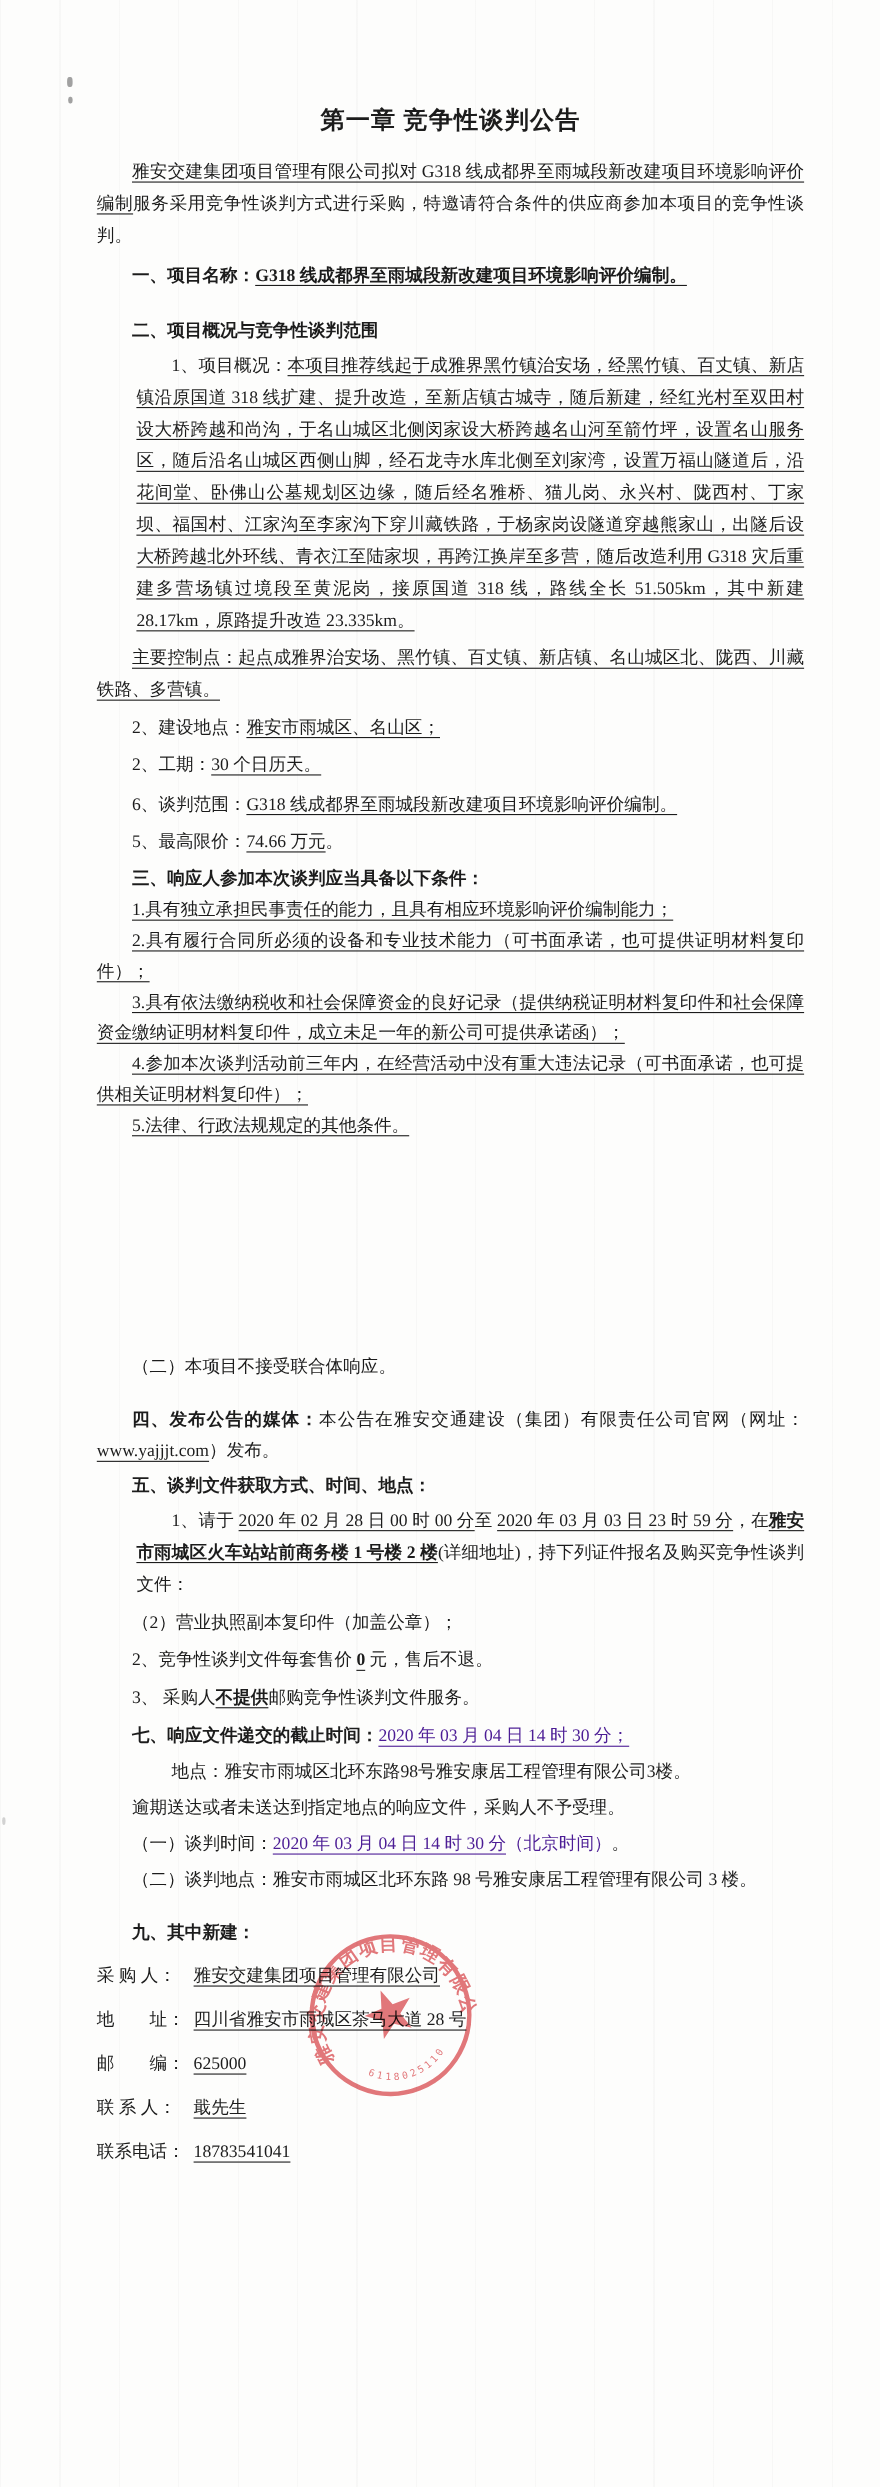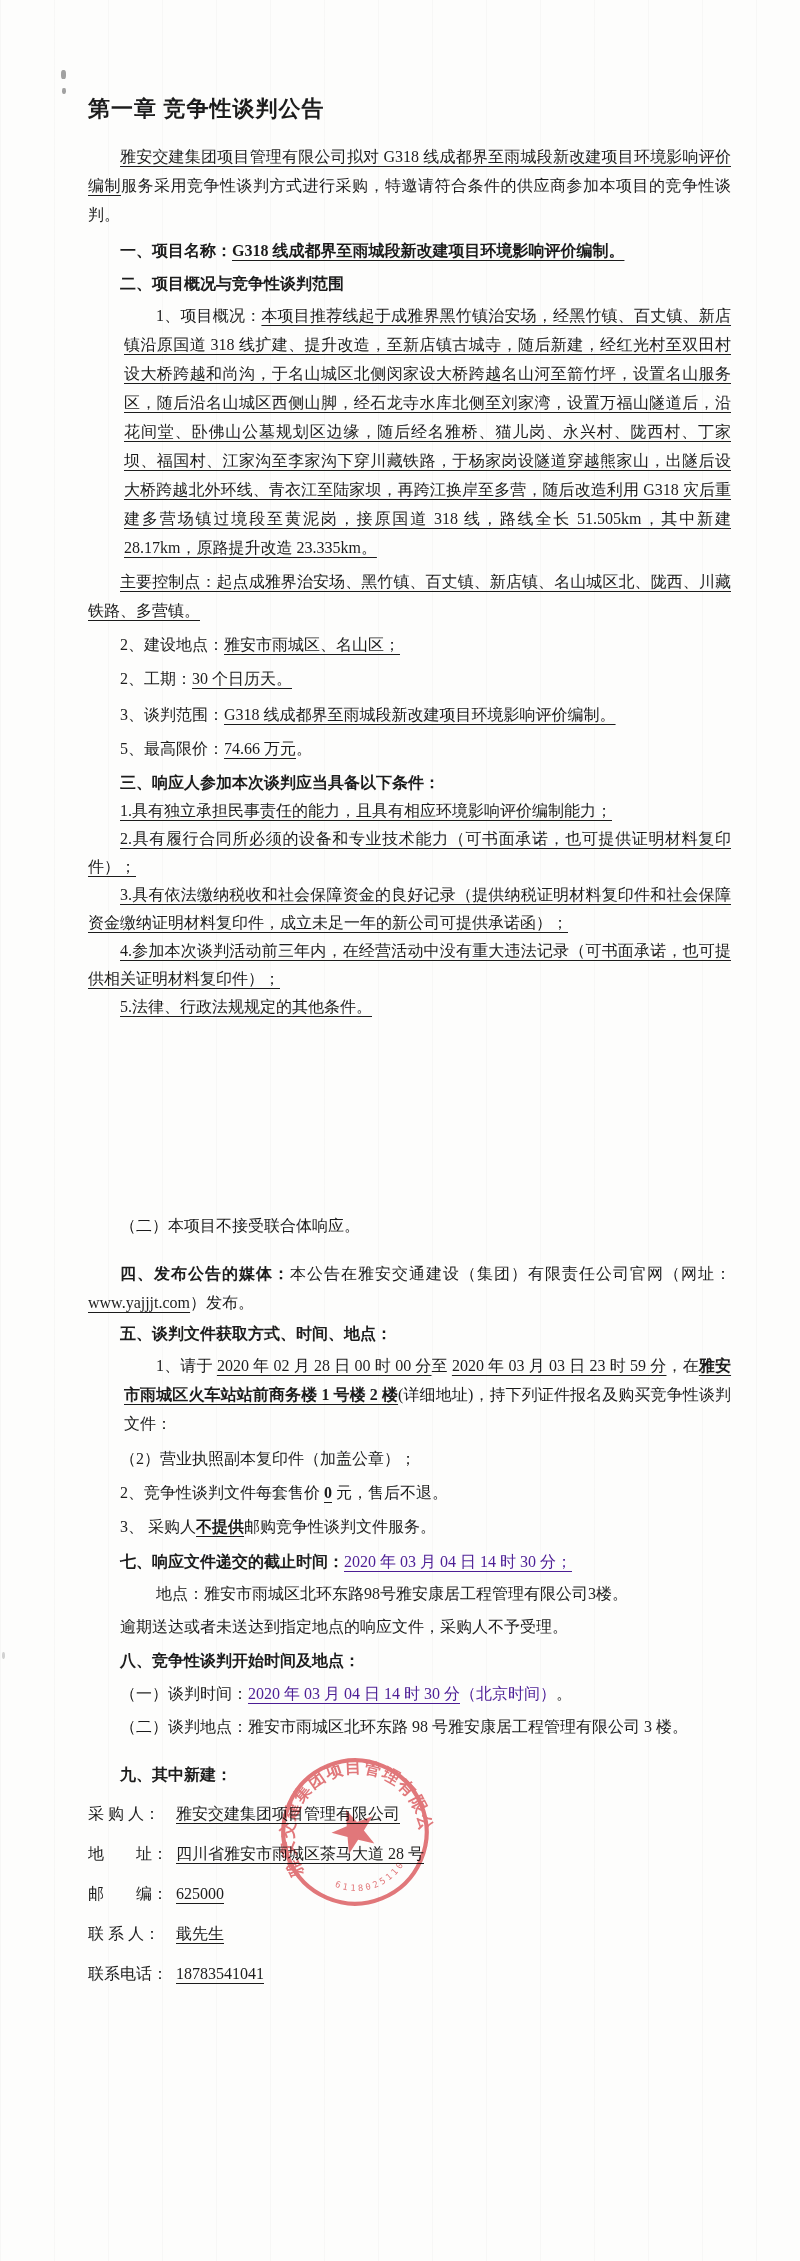--- a/index.html
+++ b/index.html
@@ -20,7 +20,7 @@
   .content{position:absolute;left:88px;top:92px;width:643px;}
   p{margin:0;font-size:16px;line-height:29px;text-align:justify;}
   .doc-title{
-    font-size:22px;line-height:34px;font-weight:bold;text-align:left;
+    font-size:22px;line-height:34px;font-weight:bold;text-align:center;
     margin:0 0 16px 0;letter-spacing:1px;
   }
   .ind{text-indent:2em;}

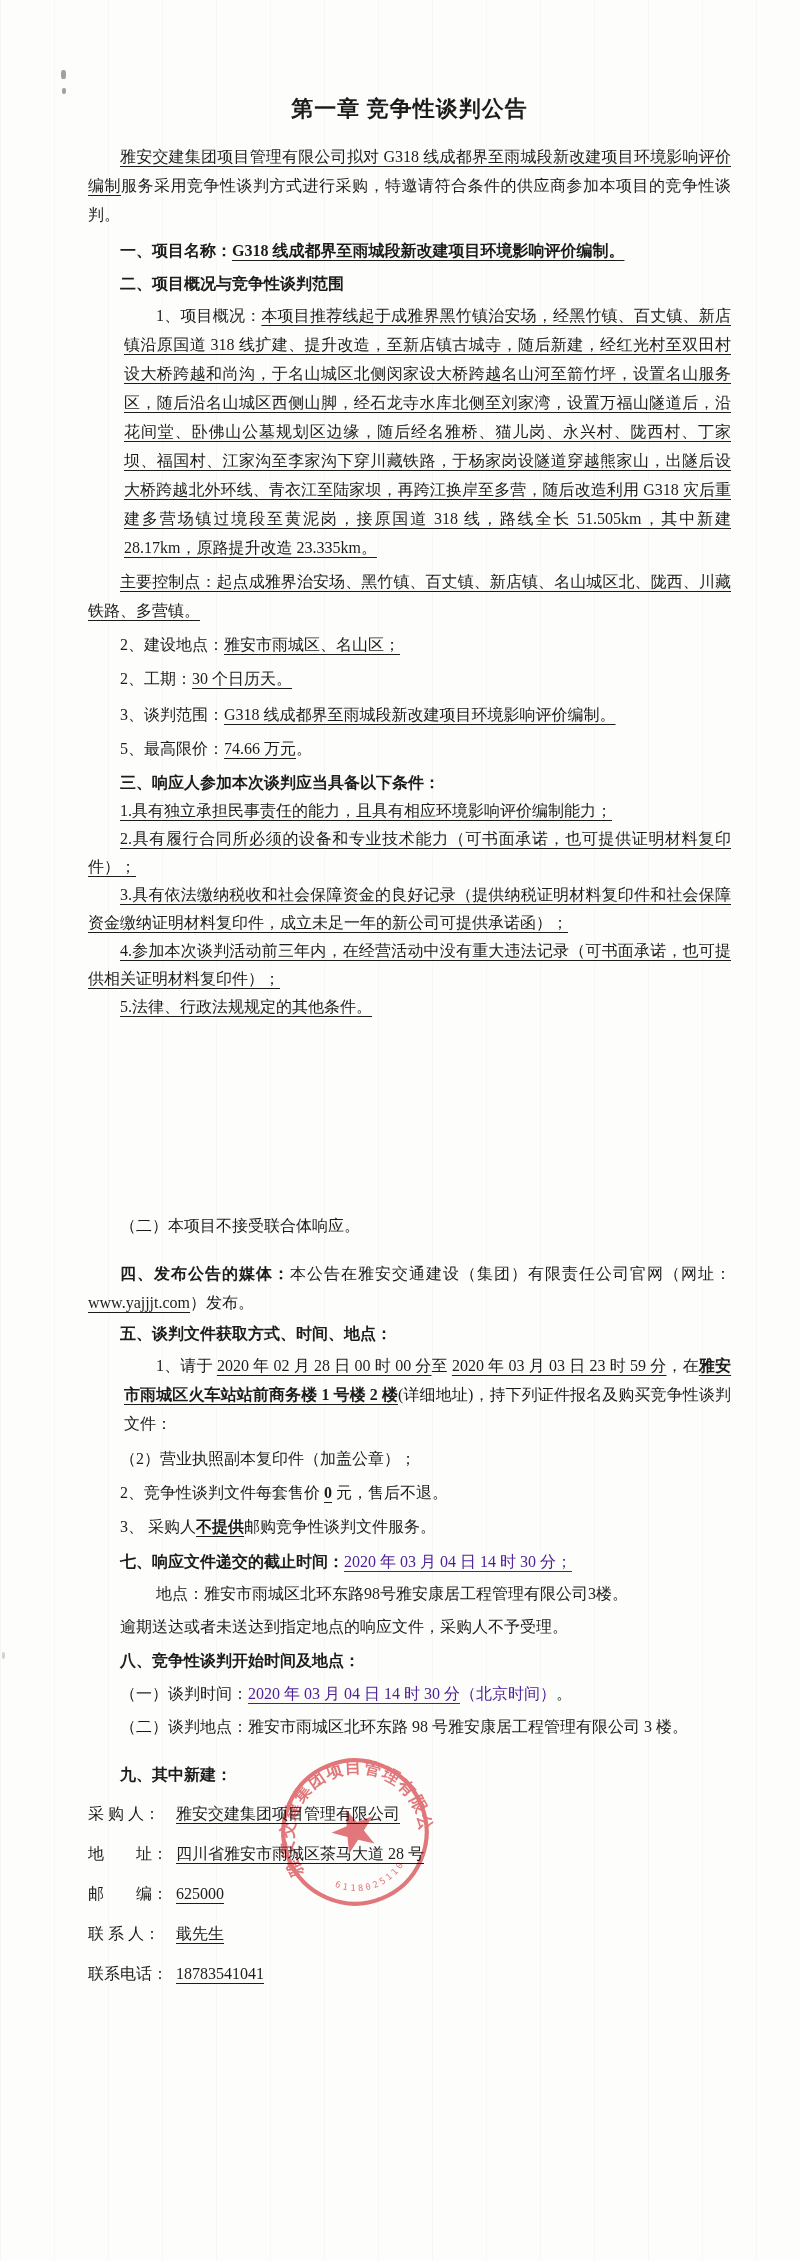--- a/index.html
+++ b/index.html
@@ -30,7 +30,7 @@
   .item{line-height:28px;}
   .mt2{margin-top:2px;}.mt3{margin-top:3px;margin-left:36px;}.mt4{margin-top:4px;}
   .mt5{margin-top:5px;}.mt6{margin-top:6px;}.mt7{margin-top:7px;}
-  .mt8{margin-top:4px;}.mt9{margin-top:19px;}
+  .mt8{margin-top:21px;}.mt9{margin-top:19px;}
   .spacer-blank{height:190px;}
   .contact-row{margin-top:10px;line-height:30px;}
   .contact-label{display:inline-block;min-width:88px;}

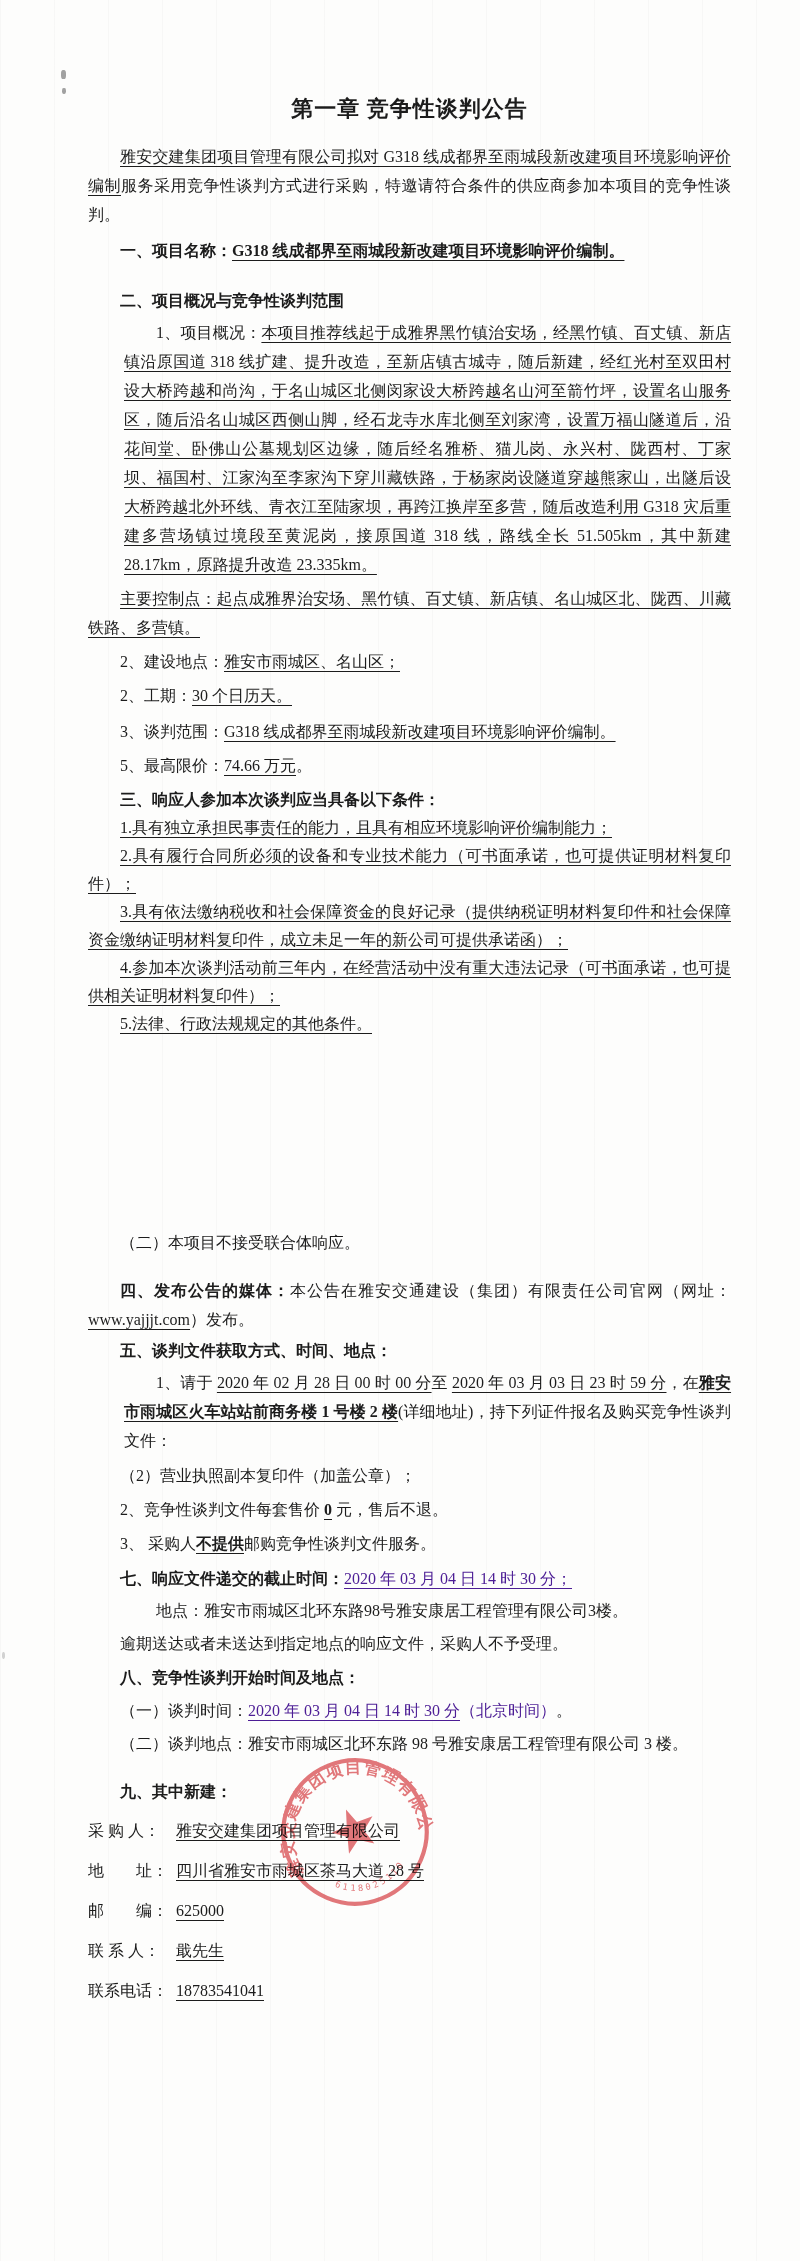--- a/index.html
+++ b/index.html
@@ -73,7 +73,7 @@
 
     <p class="ind mt5"><span>2、工期：</span><span class="u">30 个日历天。</span></p>
 
-    <p class="ind mt7"><span>3、谈判范围：</span><span class="u">G318 线成都界至雨城段新改建项目环境影响评价编制。</span></p>
+    <p class="ind mt7"><span>6、谈判范围：</span><span class="u">G318 线成都界至雨城段新改建项目环境影响评价编制。</span></p>
 
     <p class="ind mt5"><span>5、最高限价：</span><span class="u">74.66 万元</span><span>。</span></p>
 

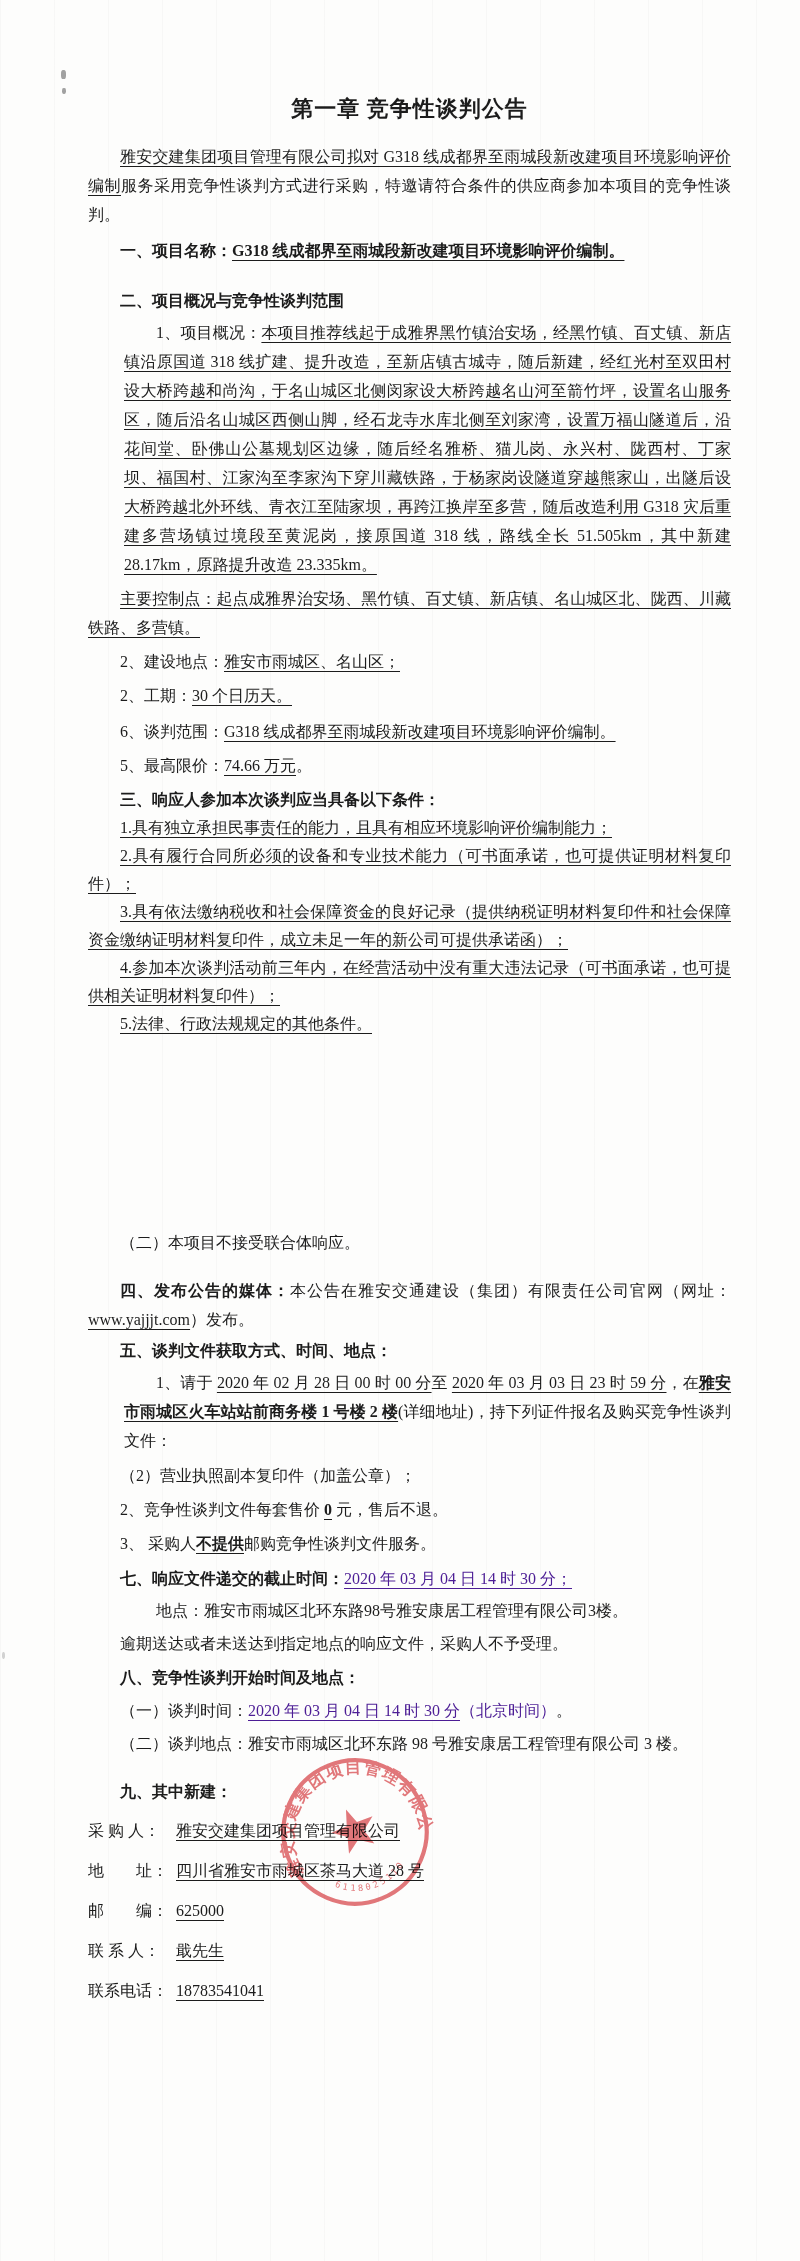--- a/index.html
+++ b/index.html
@@ -107,7 +107,6 @@
 
     <p class="ind mt4">逾期送达或者未送达到指定地点的响应文件，采购人不予受理。</p>
 
-    <p class="ind mt5 b">八、竞争性谈判开始时间及地点：</p>
 
     <p class="ind mt4"><span>（一）谈判时间：</span><span class="red u">2020 年 03 月 04 日 14 时 30 分</span><span class="red">（北京时间）</span><span>。</span></p>
 

